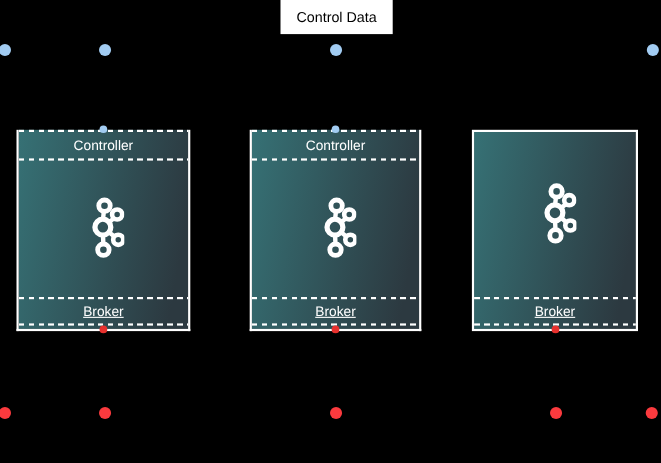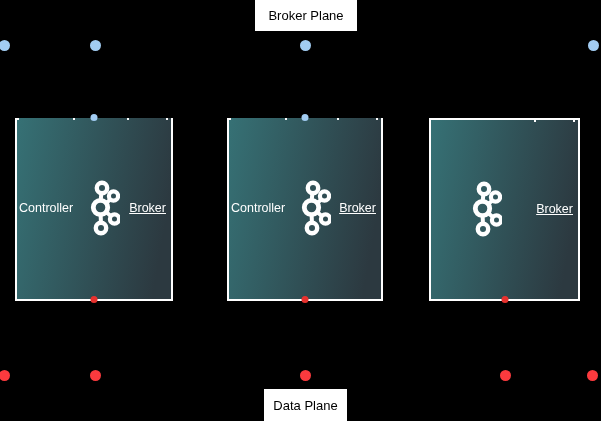--- a/index.html
+++ b/index.html
@@ -57,7 +57,7 @@
 
 <div class="canvas">
 
-  <div class="plane-label control">Broker Plane</div>
+  <div class="plane-label control">Control Data</div>
   <div class="plane-label data">Data Plane</div>
 
   <span class="dot blue" style="left:-1px;top:40px"></span>

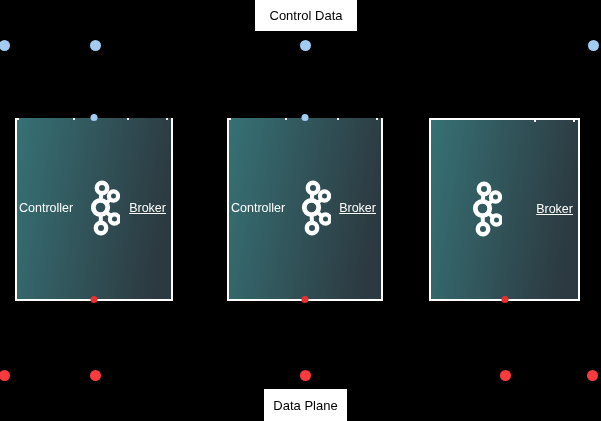--- a/index.html
+++ b/index.html
@@ -21,7 +21,7 @@
 
   .node{
     position:absolute;top:118px;height:183px;box-sizing:border-box;
-    display:flex;flex-direction:row;
+    display:flex;flex-direction:column;
     background:linear-gradient(100deg,#367175 0%,#2c3940 90%);
     border:2px solid #ffffff;border-top:none;
   }

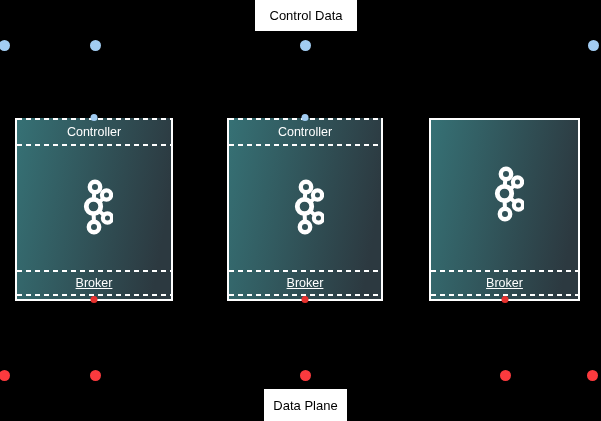--- a/index.html
+++ b/index.html
@@ -58,7 +58,6 @@
 <div class="canvas">
 
   <div class="plane-label control">Control Data</div>
-  <div class="plane-label data">Data Plane</div>
 
   <span class="dot blue" style="left:-1px;top:40px"></span>
   <span class="dot blue" style="left:90px;top:40px"></span>

